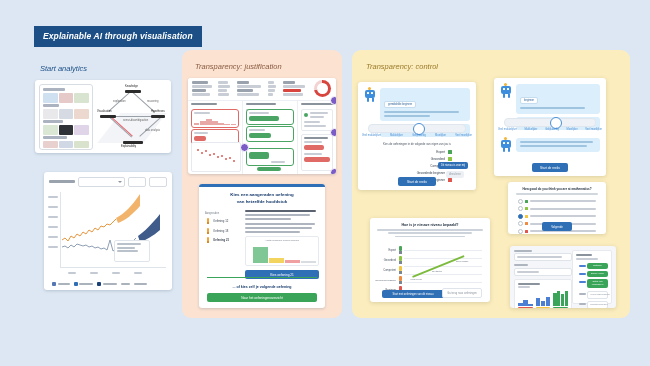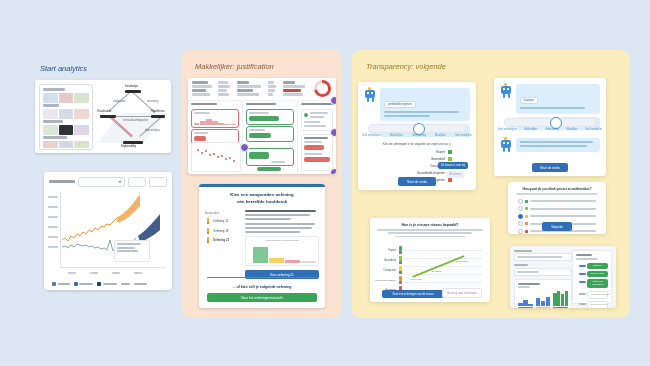--- a/index.html
+++ b/index.html
@@ -189,6 +189,7 @@
 
 <div class="stage">
 
+  <div class="title-bar">Explainable AI through visualisation</div>
 
   <div class="panel panel-va"></div>
   <div class="panel panel-just"></div>

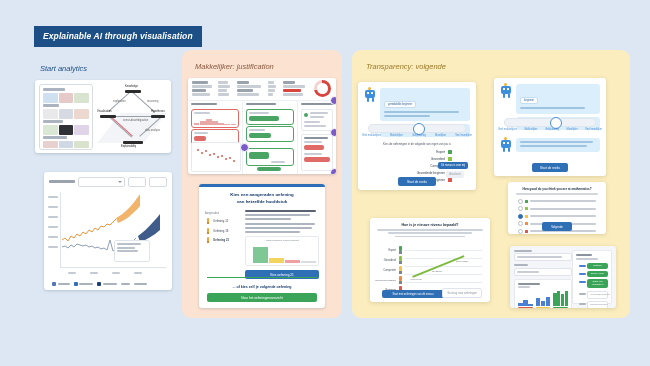--- a/index.html
+++ b/index.html
@@ -196,7 +196,7 @@
   <div class="panel panel-ctrl"></div>
 
   <div class="panel-label lbl-va">Start analytics</div>
-  <div class="panel-label lbl-just">Makkelijker: justification</div>
+  <div class="panel-label lbl-just">Transparency: justification</div>
   <div class="panel-label lbl-ctrl">Transparency: volgende</div>
 
   <div class="card va1">

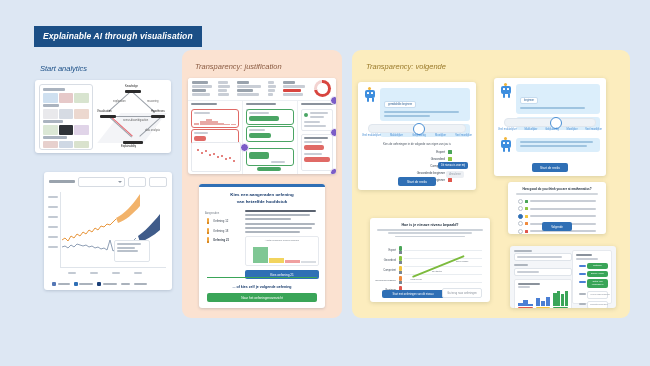--- a/index.html
+++ b/index.html
@@ -197,7 +197,7 @@
 
   <div class="panel-label lbl-va">Start analytics</div>
   <div class="panel-label lbl-just">Transparency: justification</div>
-  <div class="panel-label lbl-ctrl">Transparency: volgende</div>
+  <div class="panel-label lbl-ctrl">Transparency: control</div>
 
   <div class="card va1">
     <div class="va1-inner">

